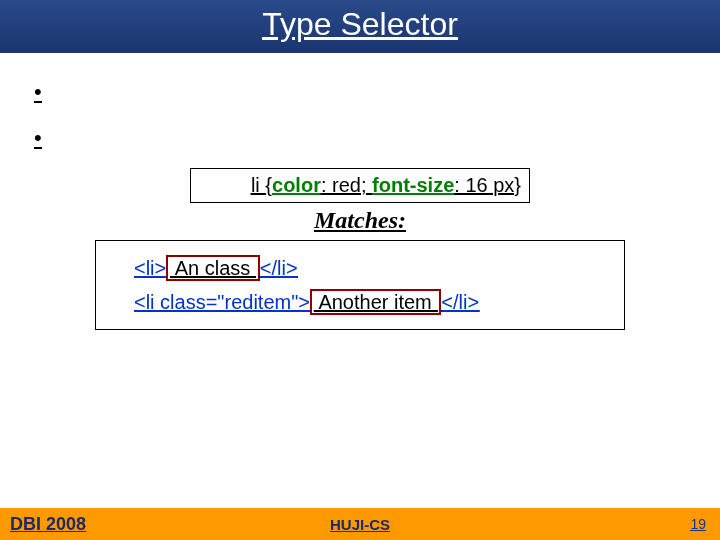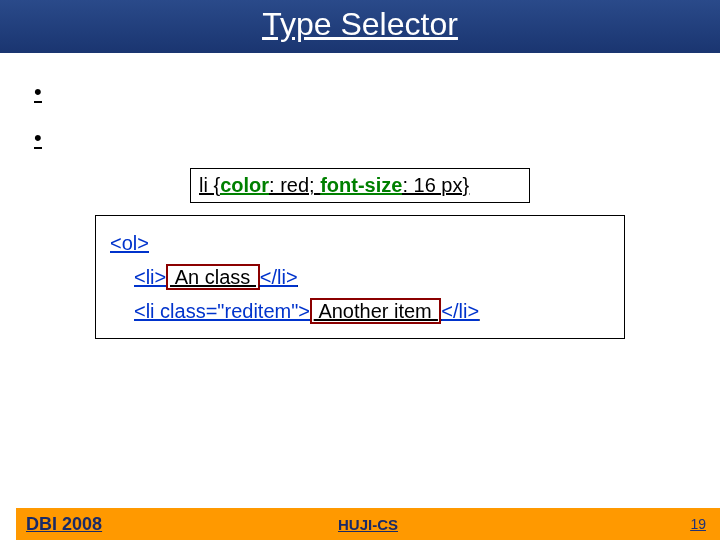--- a/index.html
+++ b/index.html
@@ -36,9 +36,9 @@
   .italic { font-style: italic; }
   .code-box1 {
     border: 1.5px solid #000;
-    margin: 14px auto 12px auto;
+    margin: 14px auto 4px auto;
     width: 340px;
-    text-align: left;
+    text-align: right;
     padding: 5px 8px;
     font-size: 20px;
   }

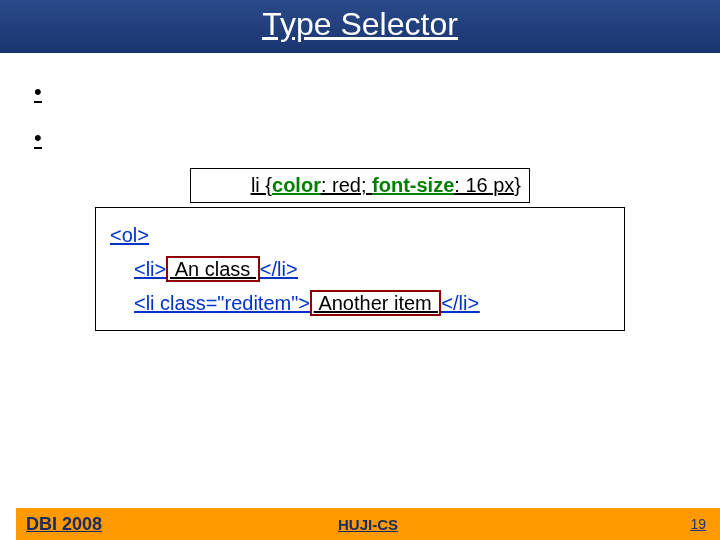--- a/index.html
+++ b/index.html
@@ -116,6 +116,7 @@
     <span>li {</span><span class="green">color</span><span>: red; </span><span class="green">font-size</span><span>: 16 px}</span>
   </div>
 
+  <div class="matches-label">Matches:</div>
 
   <div class="code-box2">
     <div class="row">

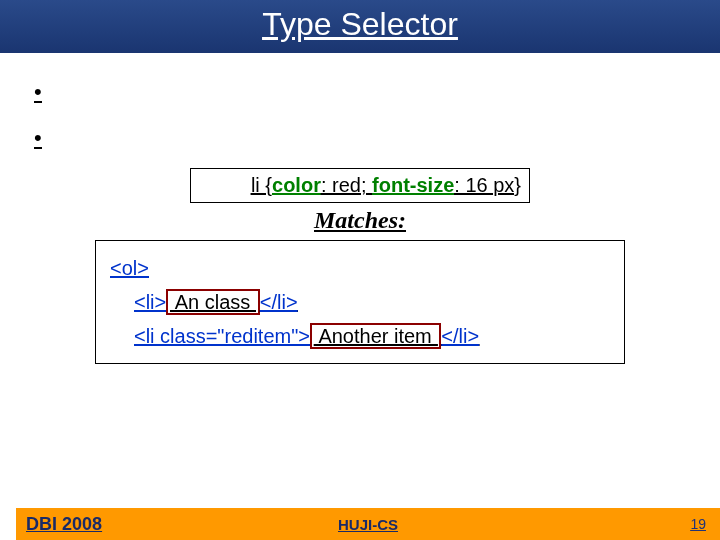--- a/index.html
+++ b/index.html
@@ -119,9 +119,6 @@
   <div class="matches-label">Matches:</div>
 
   <div class="code-box2">
-    <div class="row">
-      <span class="blue">&lt;ol&gt;</span>
-    </div>
     <div class="row indent1">
       <span class="blue">&lt;li&gt;</span><span class="darkred-box"> An class </span><span class="blue">&lt;/li&gt;</span>
     </div>

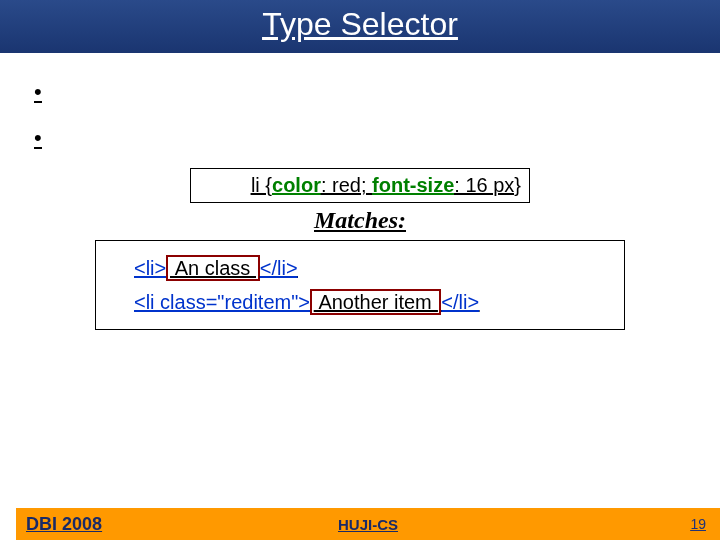--- a/index.html
+++ b/index.html
@@ -81,7 +81,6 @@
     font-size: 18px;
     color: #1a2a66;
     font-weight: bold;
-    margin-left: 16px;
   }
   .footer .center {
     position: absolute;

